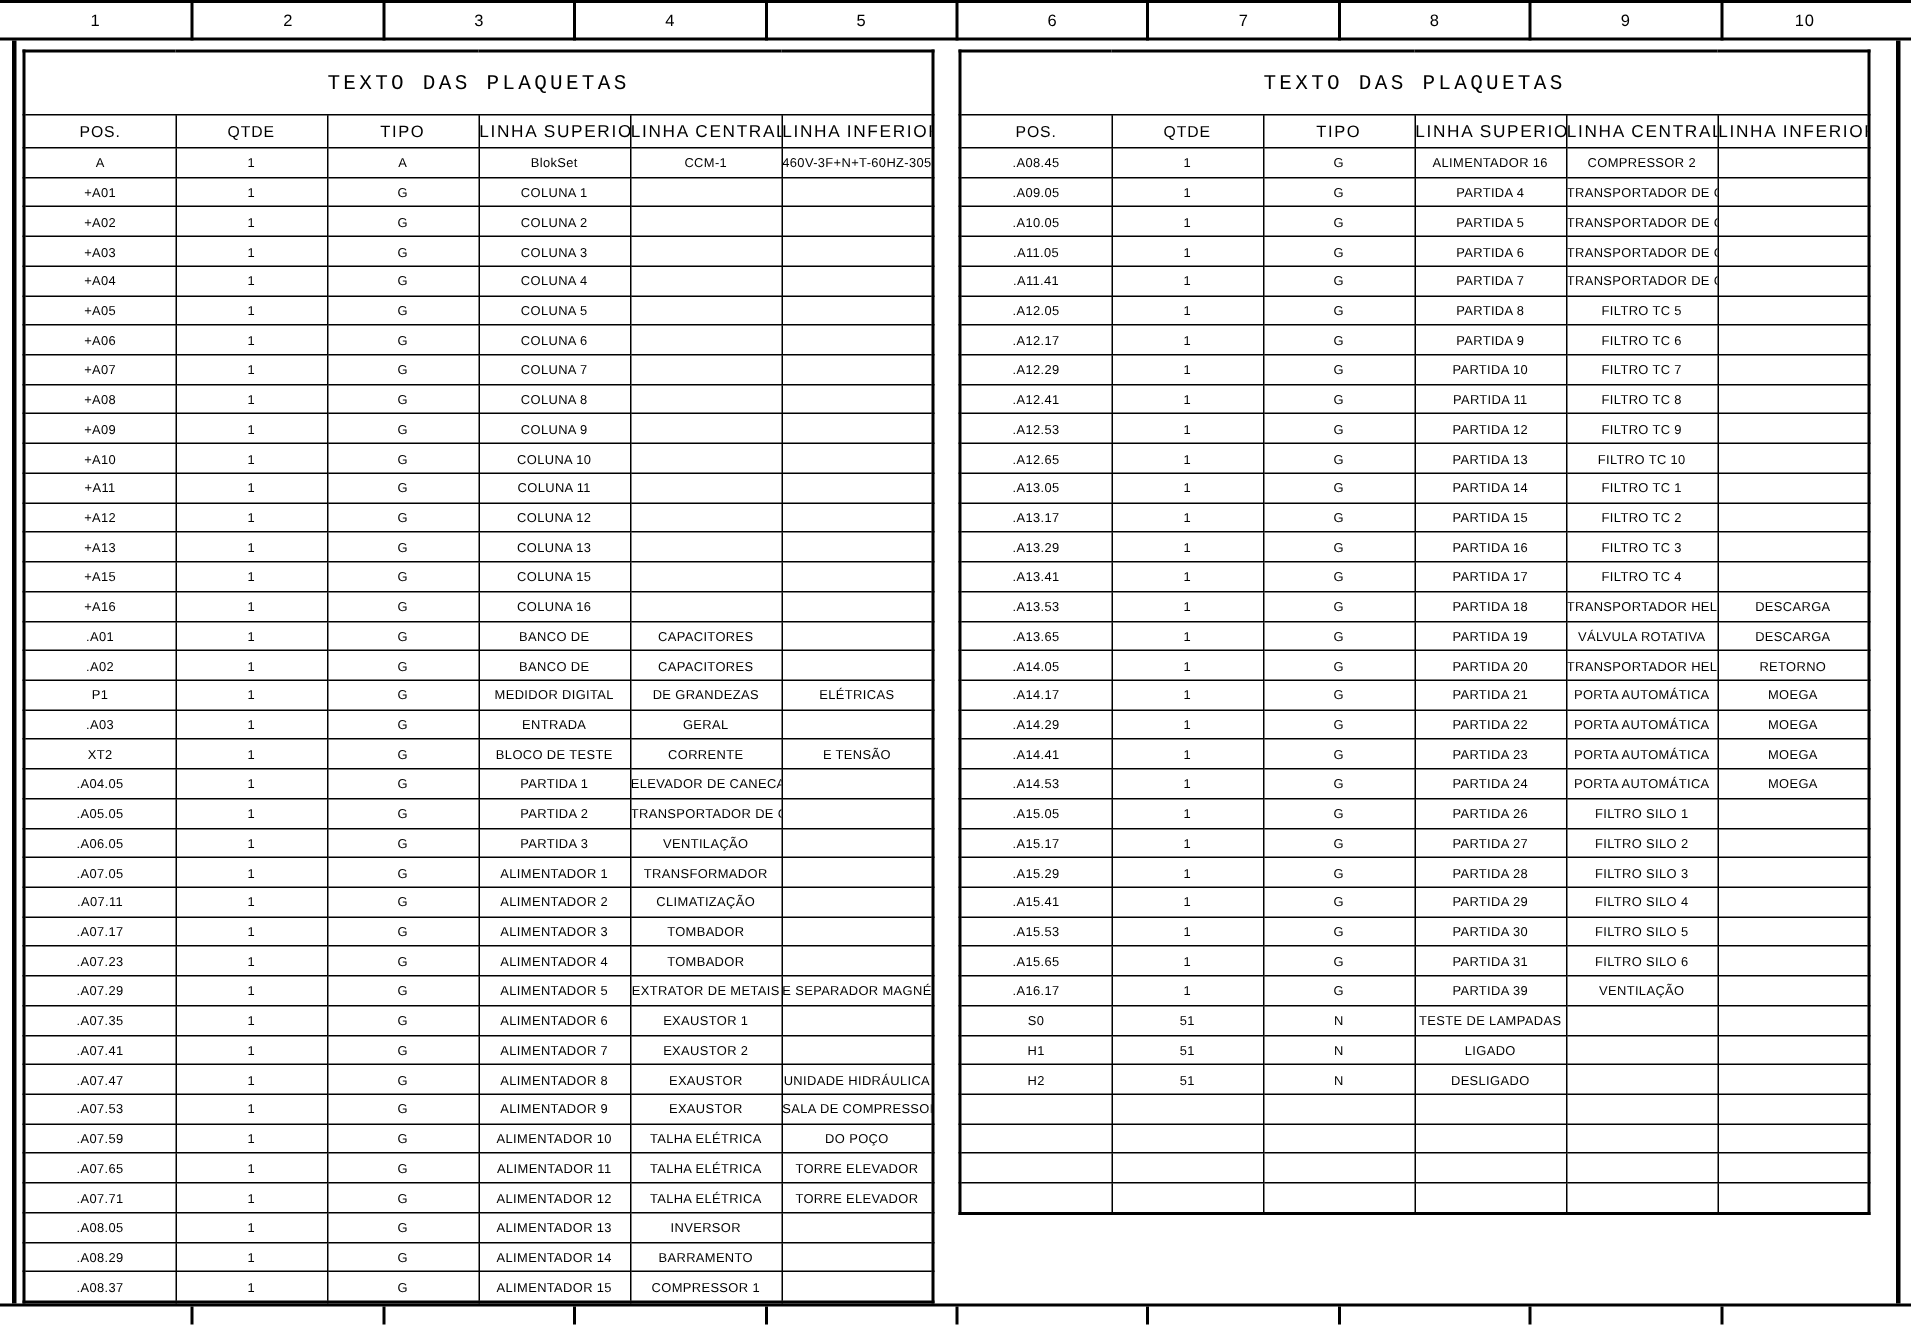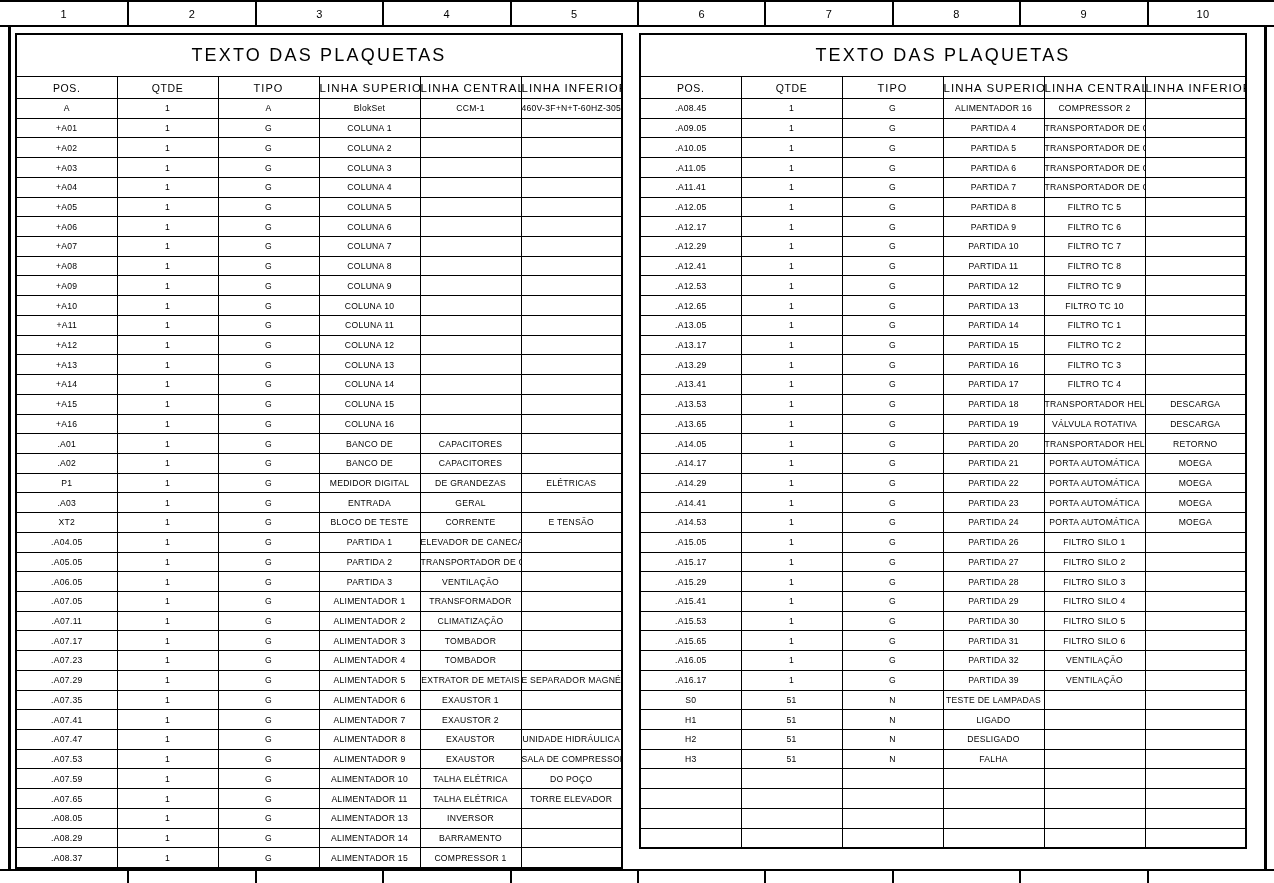--- a/index.html
+++ b/index.html
@@ -112,9 +112,10 @@
   
   .tbl-title {
     height: 41px;
-    font-size: 18px;
+    font-size: 14px;
     letter-spacing: 2.2px;
     font-weight: 400;
+    font-family: Liberation Mono, monospace;
   }
 
   

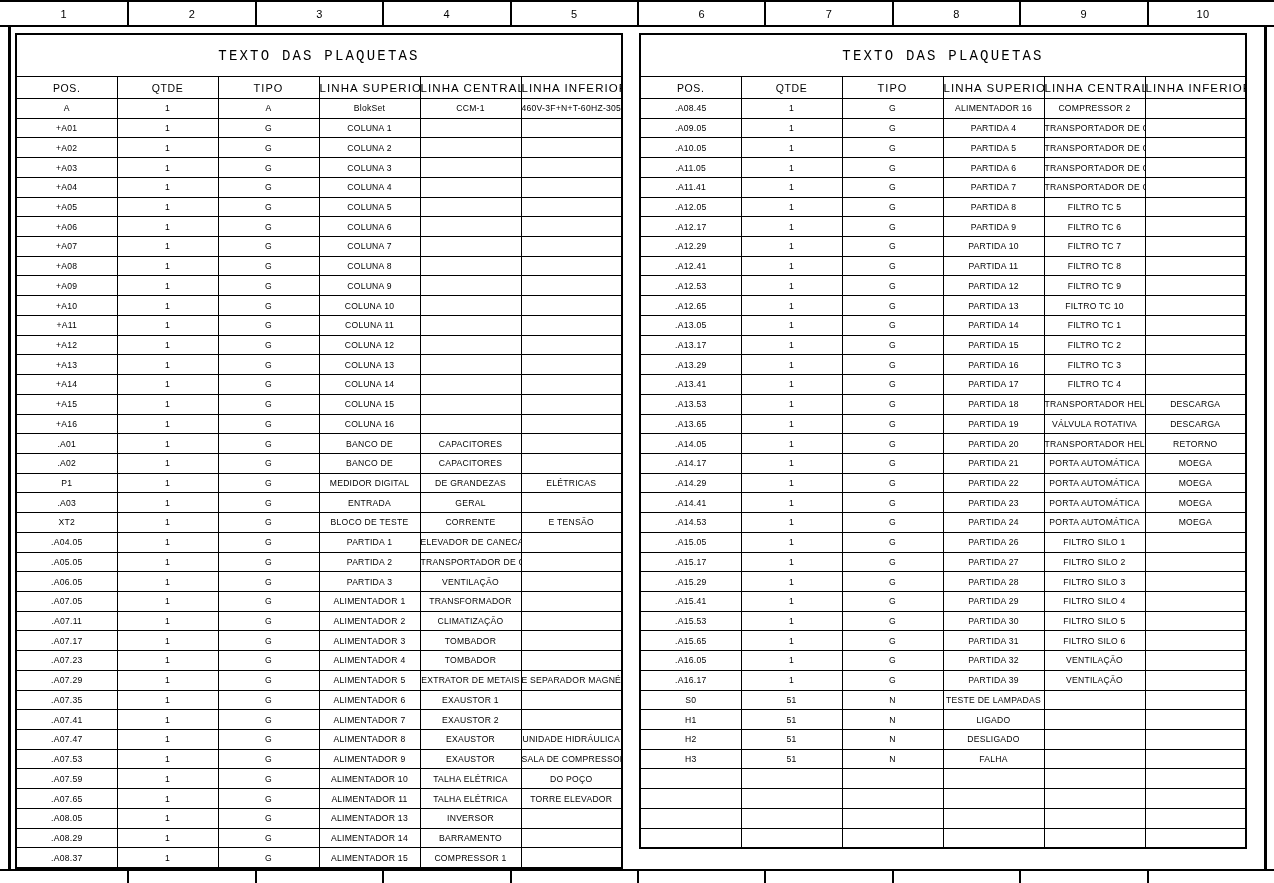--- a/index.html
+++ b/index.html
@@ -305,14 +305,6 @@
             <td class="c-inf"></td>
           </tr>
           <tr>
-            <td class="c-pos">+A14</td>
-            <td class="c-qtde">1</td>
-            <td class="c-tipo">G</td>
-            <td class="c-sup">COLUNA 14</td>
-            <td class="c-cen"></td>
-            <td class="c-inf"></td>
-          </tr>
-          <tr>
             <td class="c-pos">+A15</td>
             <td class="c-qtde">1</td>
             <td class="c-tipo">G</td>

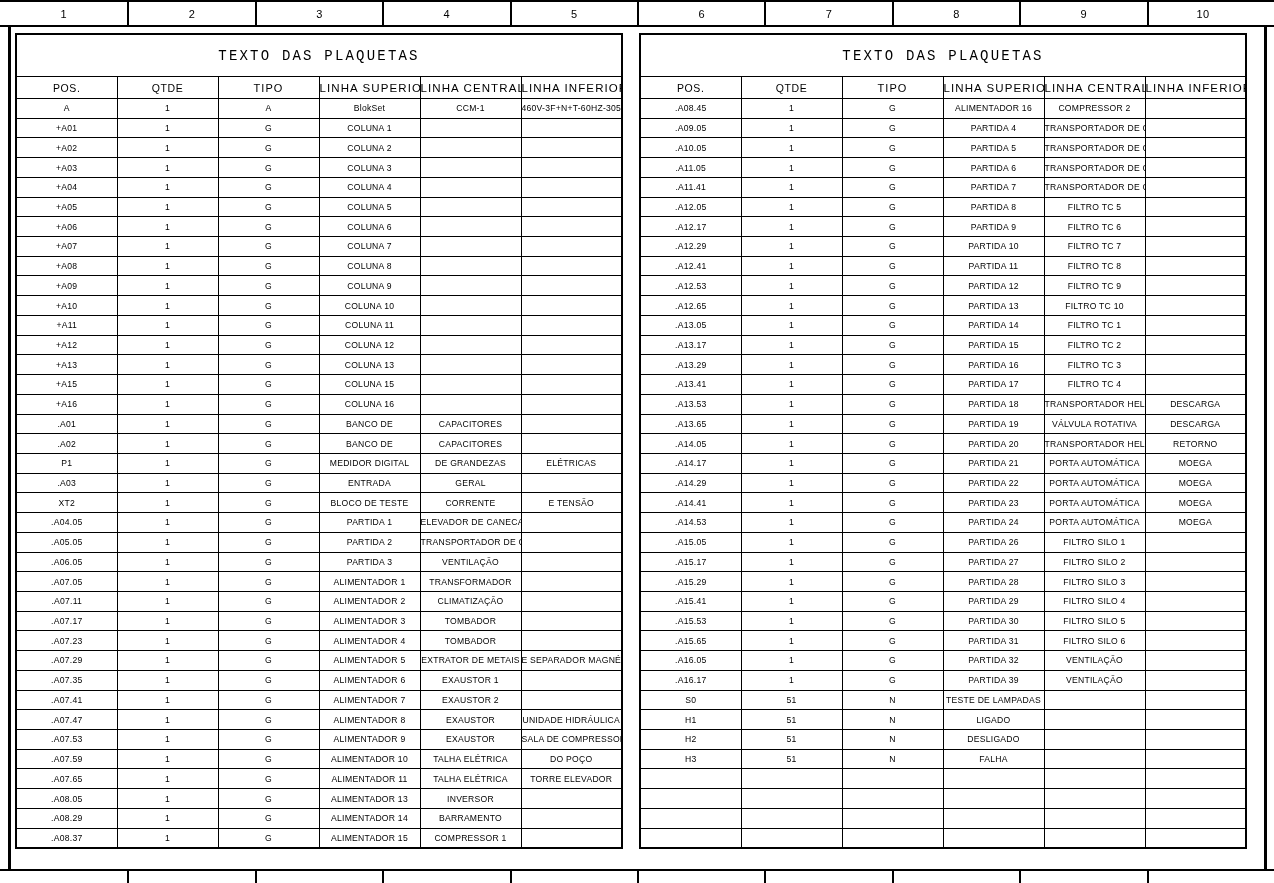--- a/index.html
+++ b/index.html
@@ -741,14 +741,6 @@
             <td class="c-inf"></td>
           </tr>
           <tr>
-            <td class="c-pos">.A16.05</td>
-            <td class="c-qtde">1</td>
-            <td class="c-tipo">G</td>
-            <td class="c-sup">PARTIDA 32</td>
-            <td class="c-cen">VENTILAÇÃO</td>
-            <td class="c-inf"></td>
-          </tr>
-          <tr>
             <td class="c-pos">.A16.17</td>
             <td class="c-qtde">1</td>
             <td class="c-tipo">G</td>

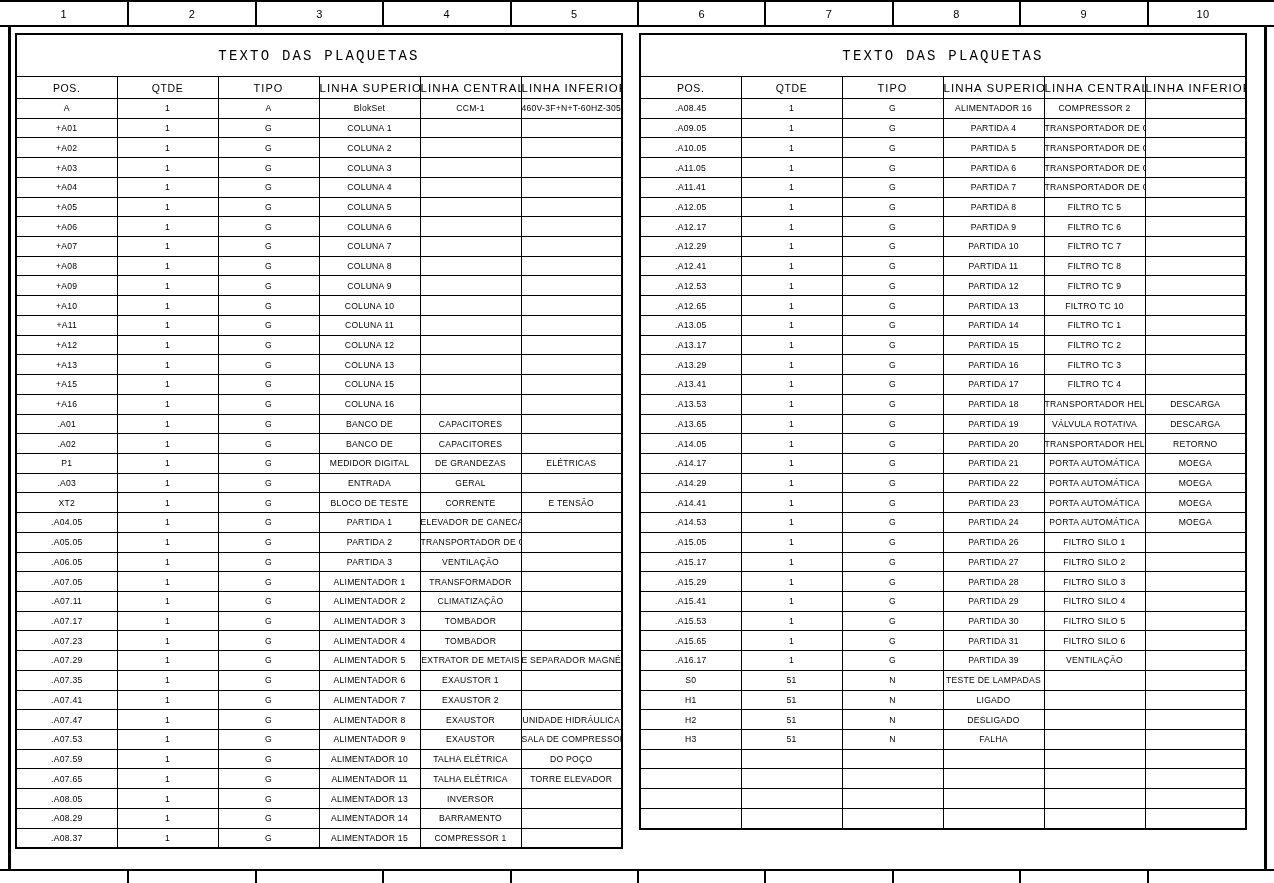--- a/index.html
+++ b/index.html
@@ -773,14 +773,6 @@
             <td class="c-inf"></td>
           </tr>
           <tr>
-            <td class="c-pos">H3</td>
-            <td class="c-qtde">51</td>
-            <td class="c-tipo">N</td>
-            <td class="c-sup">FALHA</td>
-            <td class="c-cen"></td>
-            <td class="c-inf"></td>
-          </tr>
-          <tr>
             <td class="c-pos"></td>
             <td class="c-qtde"></td>
             <td class="c-tipo"></td>

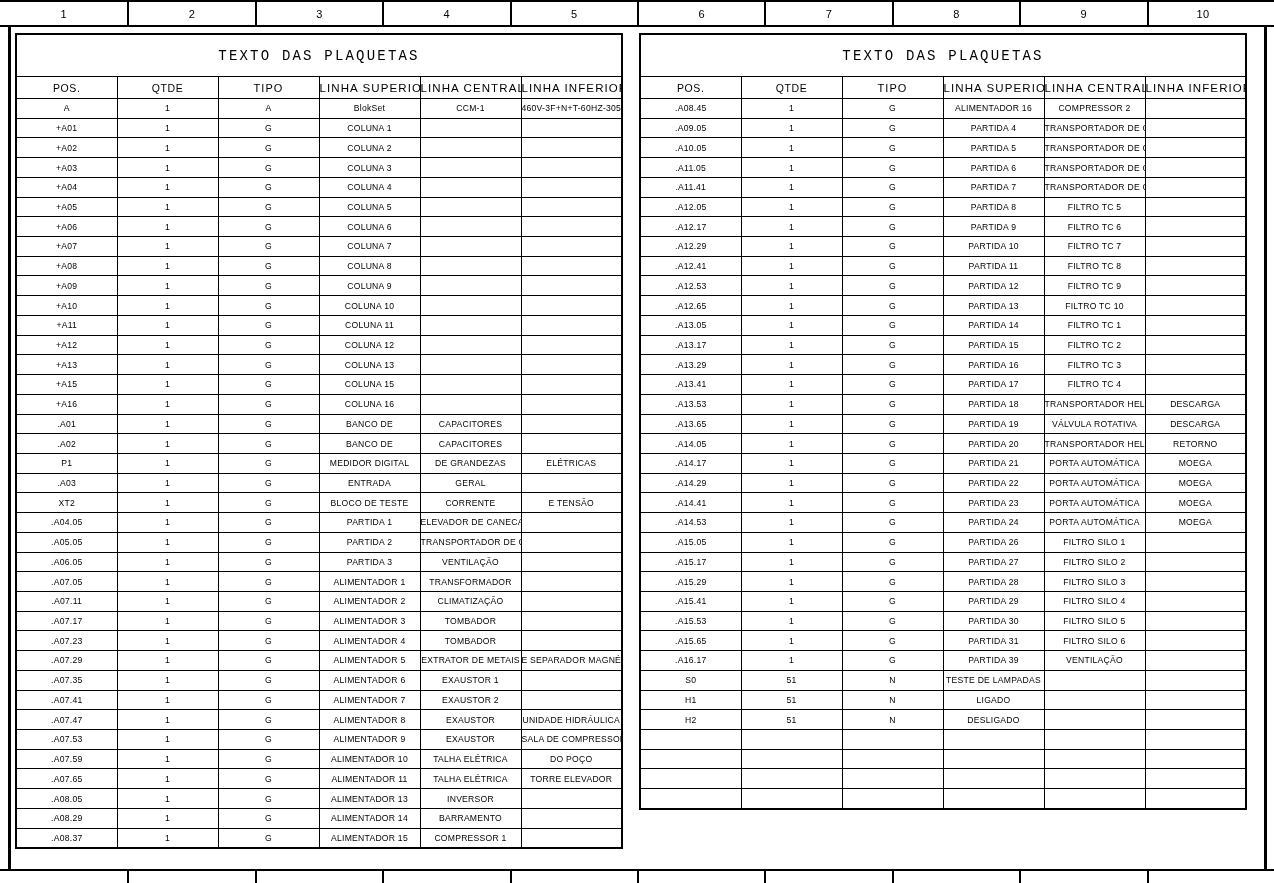--- a/index.html
+++ b/index.html
@@ -473,6 +473,14 @@
             <td class="c-inf">TORRE ELEVADOR</td>
           </tr>
           <tr>
+            <td class="c-pos">.A07.71</td>
+            <td class="c-qtde">1</td>
+            <td class="c-tipo">G</td>
+            <td class="c-sup">ALIMENTADOR 12</td>
+            <td class="c-cen">TALHA ELÉTRICA</td>
+            <td class="c-inf">TORRE ELEVADOR</td>
+          </tr>
+          <tr>
             <td class="c-pos">.A08.05</td>
             <td class="c-qtde">1</td>
             <td class="c-tipo">G</td>

